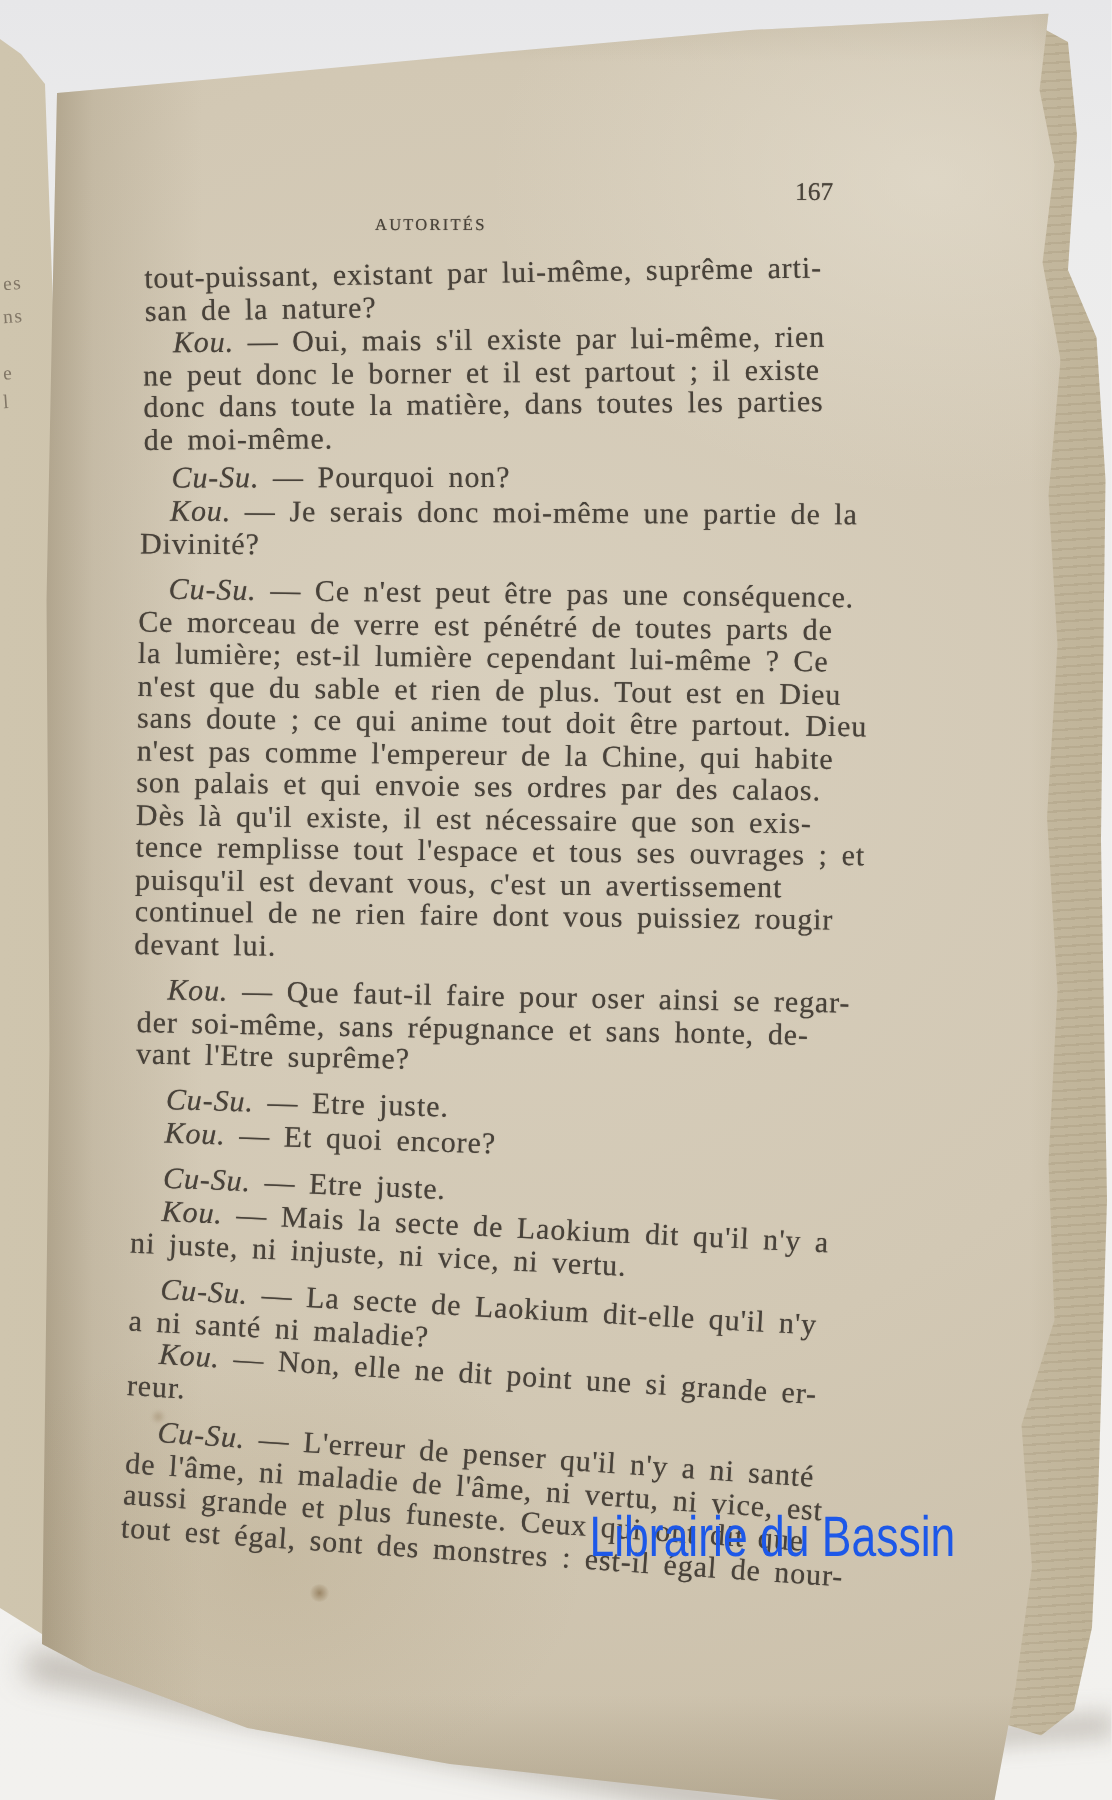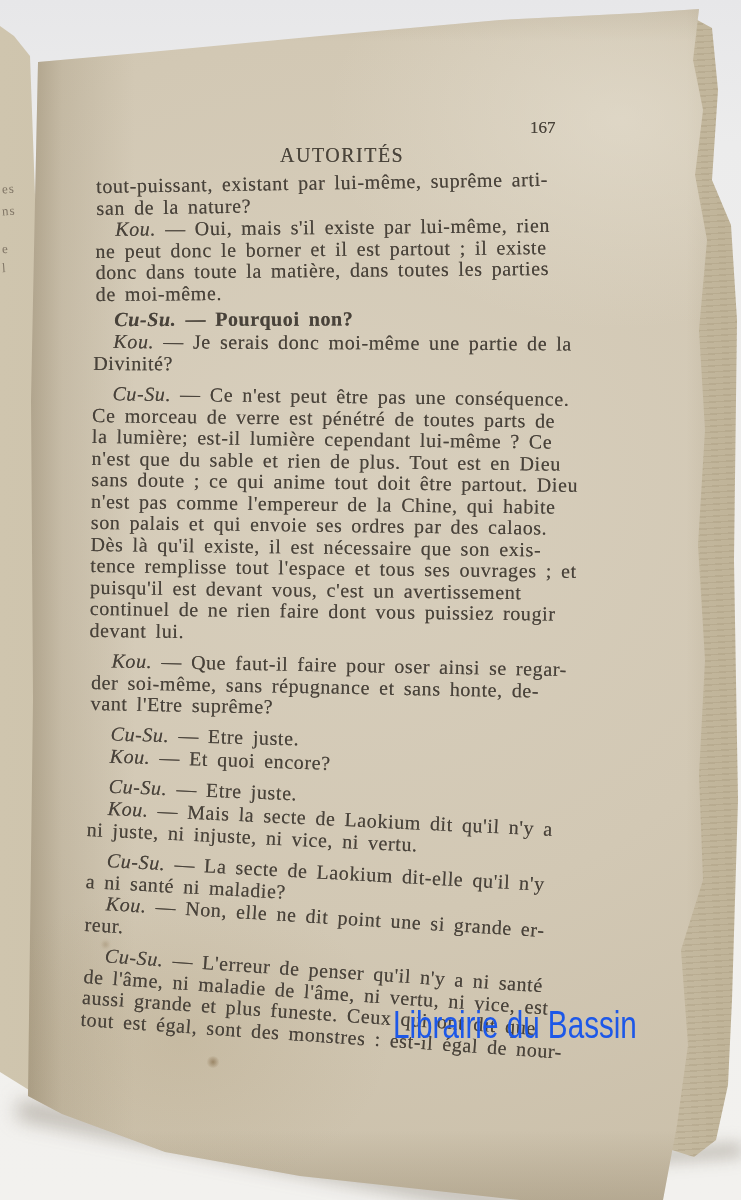--- a/index.html
+++ b/index.html
@@ -42,7 +42,7 @@
         705px 660px,699px 775px,703px 880px,681px 950px,688px 1045px,677px 1125px,663px 1200px,
         520px 1200px,428px 1190px,300px 1176px,165px 1152px,62px 1114px,28px 1096px,
         33px 700px,31px 400px,35px 200px);}
-  .header-title{position:absolute;left:280px;top:144px;font-size:20px;letter-spacing:1.5px;
+  .header-title{position:absolute;left:250px;top:144px;font-size:11px;letter-spacing:1.5px;
       color:#4a443b;text-shadow:0 0 .6px rgba(70,62,52,.7);}
   .page-number{position:absolute;left:530px;top:118px;font-size:17px;color:#4a443b;
       text-shadow:0 0 .6px rgba(70,62,52,.7);}

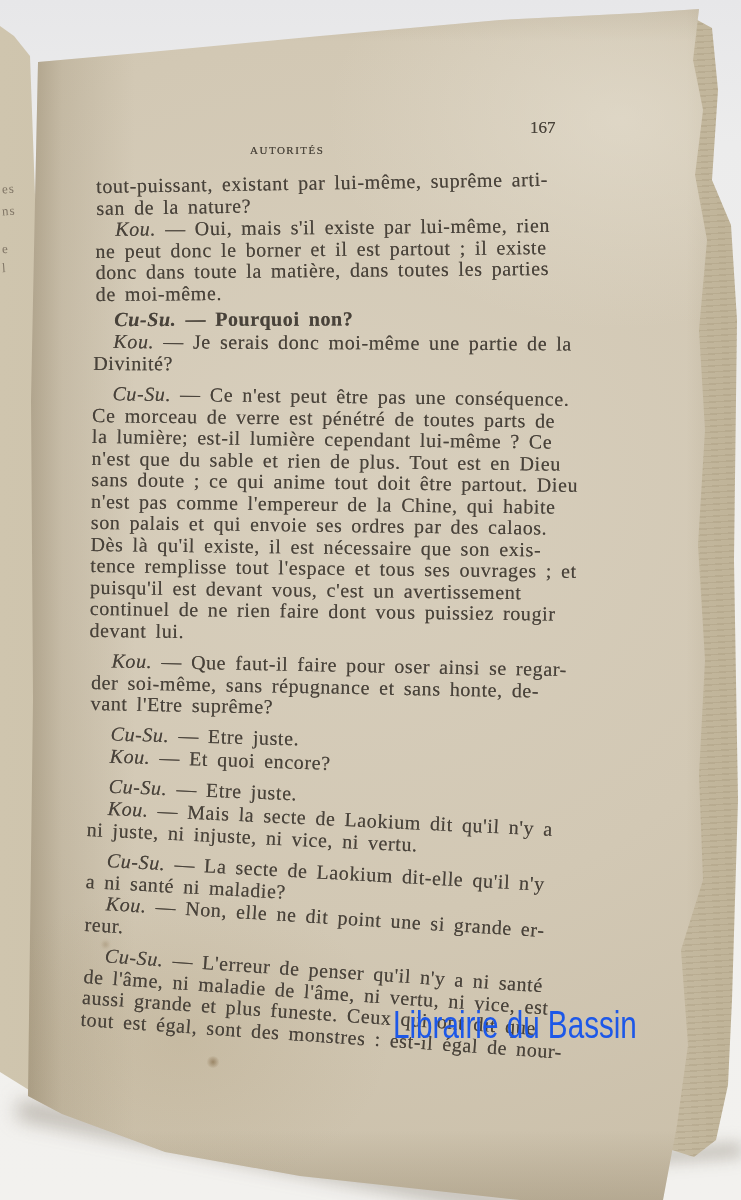--- a/index.html
+++ b/index.html
@@ -51,7 +51,7 @@
       text-shadow:0 0 .6px rgba(70,62,52,.65);}
   .para{margin:0;white-space:pre-line;transform-origin:left top;}
   .para.indent{text-indent:20px;}
-  .para.gap-s{margin-top:4px;font-weight:bold;}
+  .para.gap-s{margin-top:4px;}
   .para.gap-l{margin-top:9px;}
   .speaker{font-style:italic;}
   .stain{position:absolute;border-radius:50%;z-index:4;}

